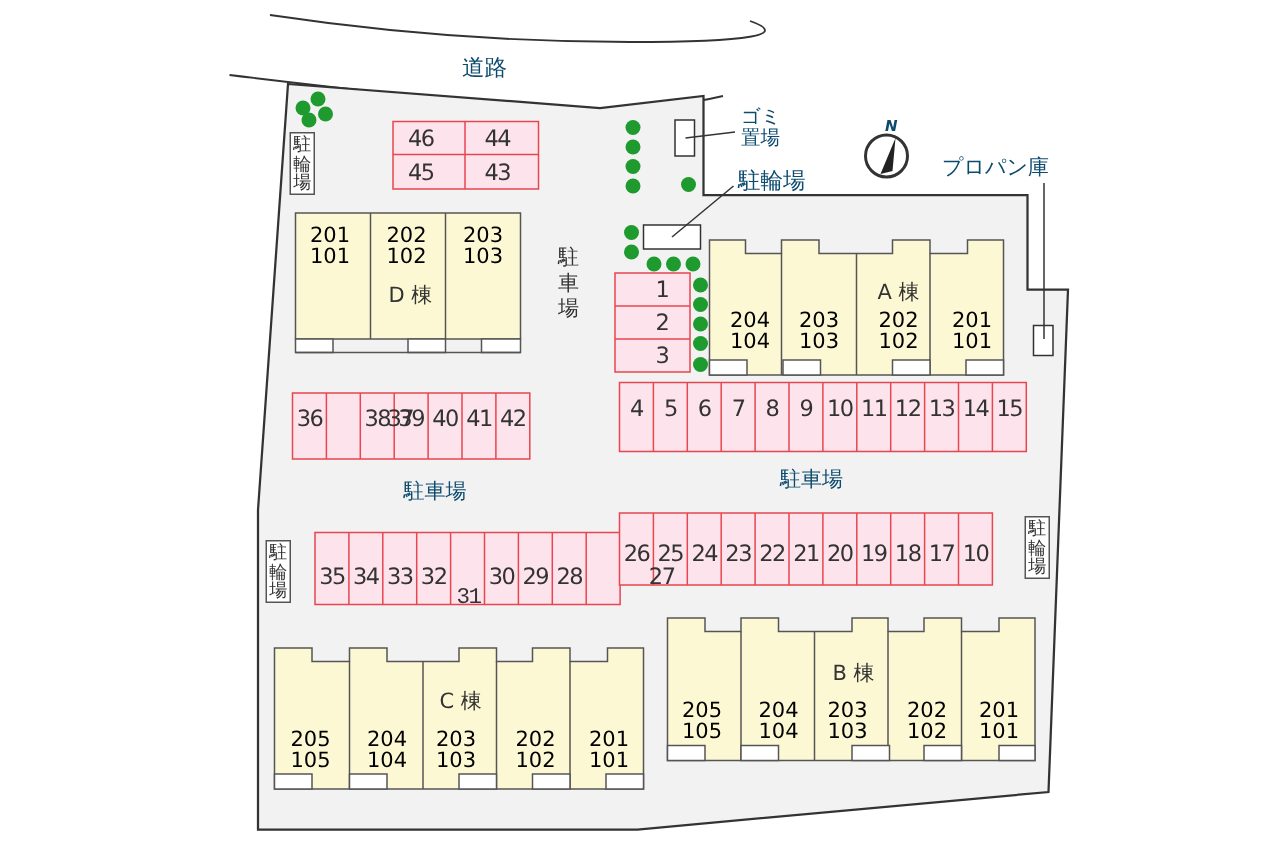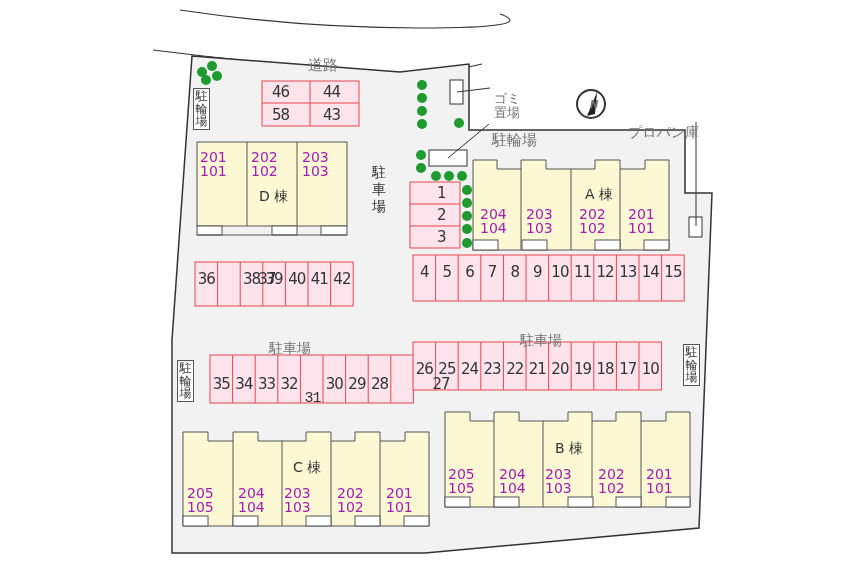--- a/index.html
+++ b/index.html
@@ -6,7 +6,7 @@
   body { width: 846px; height: 564px; position: relative; overflow: hidden;
          font-family: "DejaVu Sans", "Liberation Sans", sans-serif; color: #333; }
   svg#map { position: absolute; left: 0; top: 0; }
-  .lbl { position: absolute; font-size: 14px; color: #737373; line-height: 1; white-space: nowrap; margin-top: 20px; }
+  .lbl { position: absolute; font-size: 14px; color: #0c4a6e; line-height: 1; white-space: nowrap; }
   .vlbl { position: absolute; font-size: 13px; line-height: 1.05; color: #333; text-align: center; width: 14px; }
   .boxed { border: 1px solid #555; background: #fff; padding: 1px 1px; width: 13px; font-size: 12px; }
   .num { position: absolute; font-size: 15px; color: #333; text-align: center; line-height: 1; letter-spacing: -1px; }

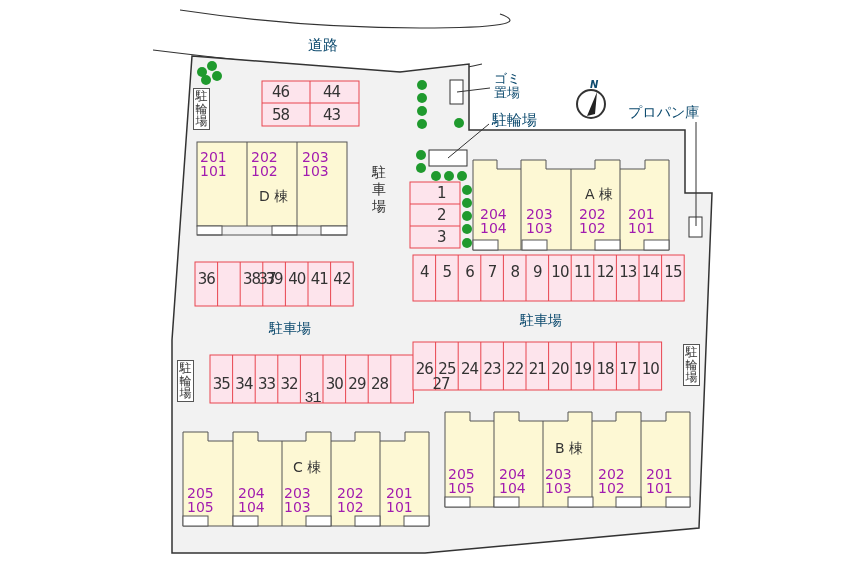--- a/index.html
+++ b/index.html
@@ -205,7 +205,7 @@
 
 <div class="num" style="left:272px;top:85px;">46</div>
 <div class="num" style="left:323px;top:85px;">44</div>
-<div class="num" style="left:272px;top:108px;">58</div>
+<div class="num" style="left:272px;top:108px;">45</div>
 <div class="num" style="left:323px;top:108px;">43</div>
 
 <div class="num" style="left:437px;top:186px;">1</div>

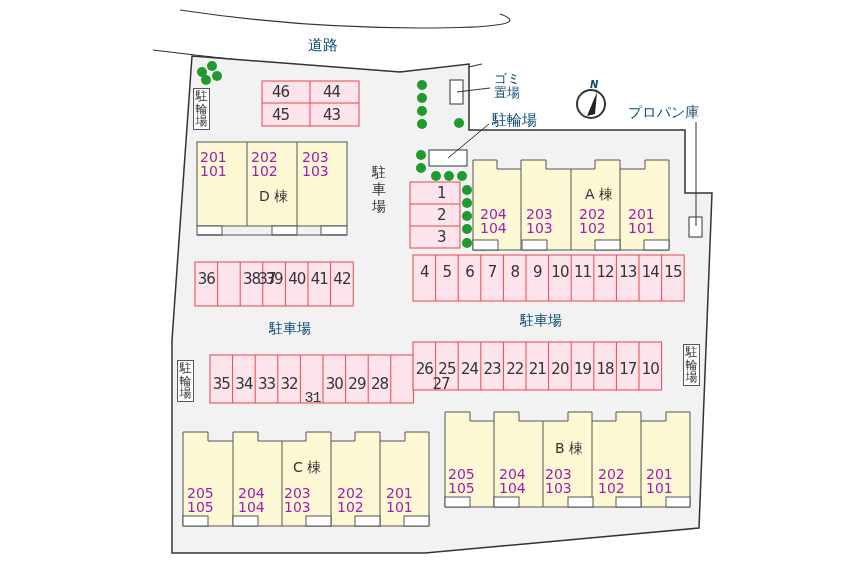--- a/index.html
+++ b/index.html
@@ -10,7 +10,7 @@
   .vlbl { position: absolute; font-size: 13px; line-height: 1.05; color: #333; text-align: center; width: 14px; }
   .boxed { border: 1px solid #555; background: #fff; padding: 1px 1px; width: 13px; font-size: 12px; }
   .num { position: absolute; font-size: 15px; color: #333; text-align: center; line-height: 1; letter-spacing: -1px; }
-  .unit { position: absolute; font-size: 14px; color: #a21caf; line-height: 1.0; }
+  .unit { position: absolute; font-size: 14px; color: #000000; text-align: center; line-height: 1.0; }
   .bname { position: absolute; font-size: 14px; color: #333; white-space: nowrap; }
 </style>
 </head>

